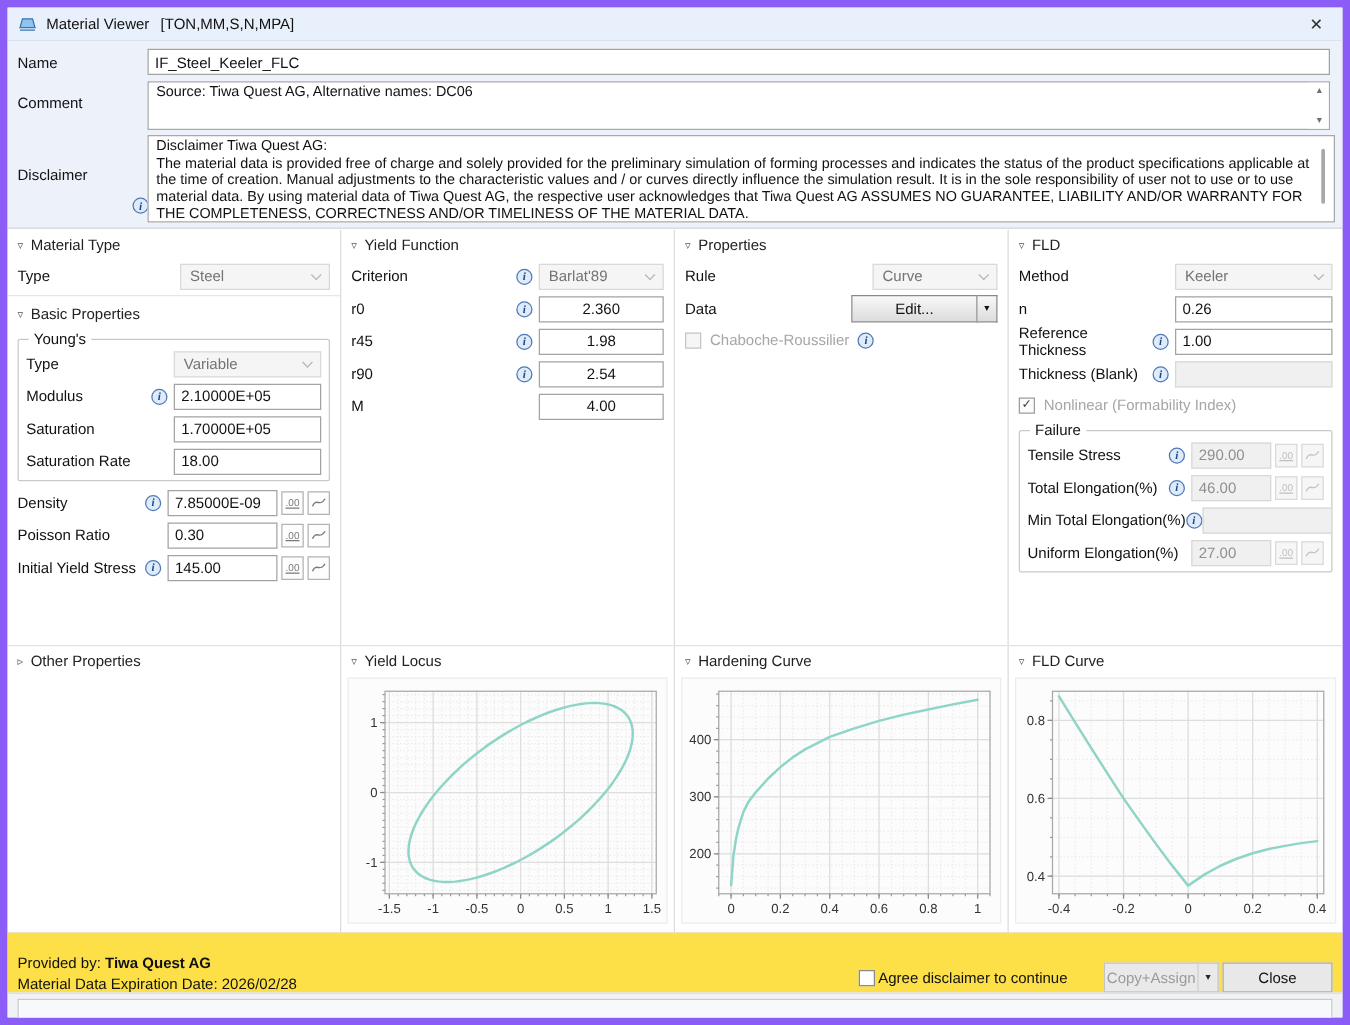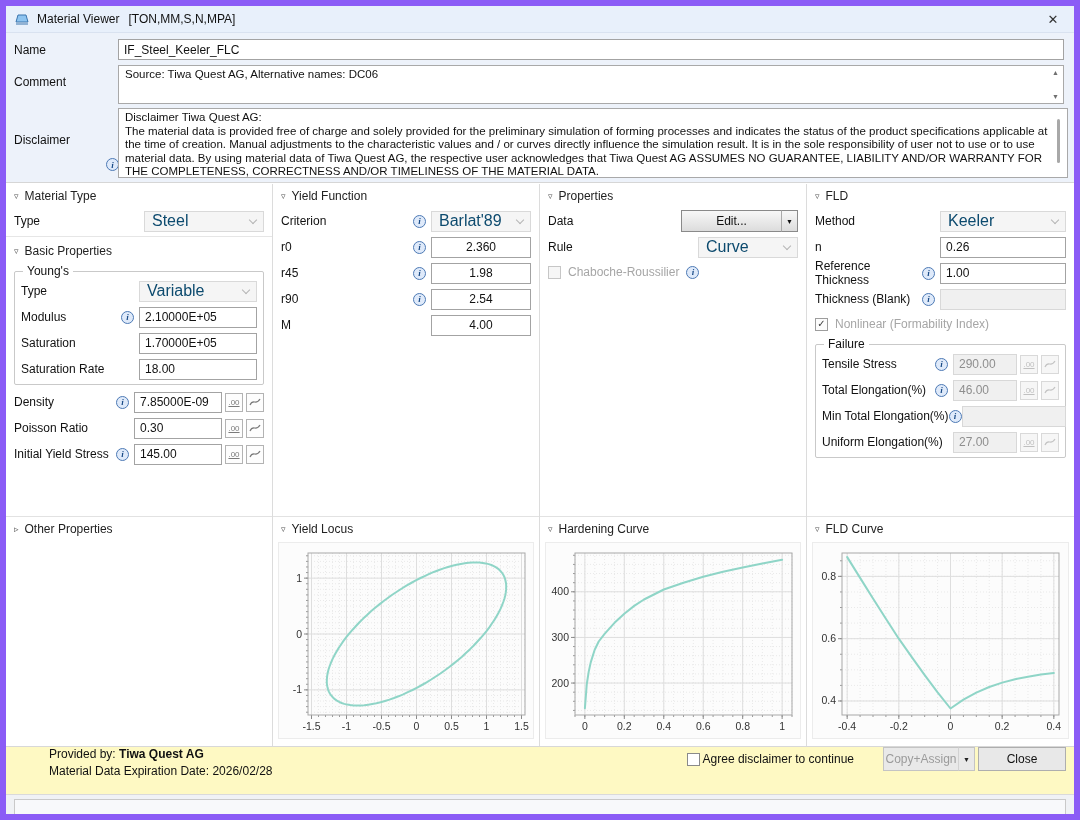--- a/index.html
+++ b/index.html
@@ -45,7 +45,7 @@
   .txt.dis { background:#f0f0f0; border-color:#d8d8d8; color:#8e8e8e; }
   .w120{width:120px;} .w118{width:118px;} .w100{width:100px;text-align:center;} .w88{width:88px;} .w126{width:126px;} .w64{width:64px;} .w104{width:104px;}
   .combo { height:21px; background:#f5f5f5; border:1px solid #d9d9d9; display:flex; align-items:center; justify-content:space-between; padding:0 7px; flex:none; }
-  .combo-txt { font-size:16px; color:#0c4a6e; }
+  .combo-txt { font-size:12px; color:#737373; }
   .chev { width:6px; height:6px; border-right:1px solid #b5b5b5; border-bottom:1px solid #b5b5b5; transform:rotate(45deg); margin-top:-3px; }
   .group { position:relative; border:1px solid #c9c9c9; border-radius:2px; margin:8px 8px 4px; padding:6px 6px 2px; }
   .legend { position:absolute; top:-8px; left:8px; background:#fff; padding:0 4px; font-size:12px; color:#111; }

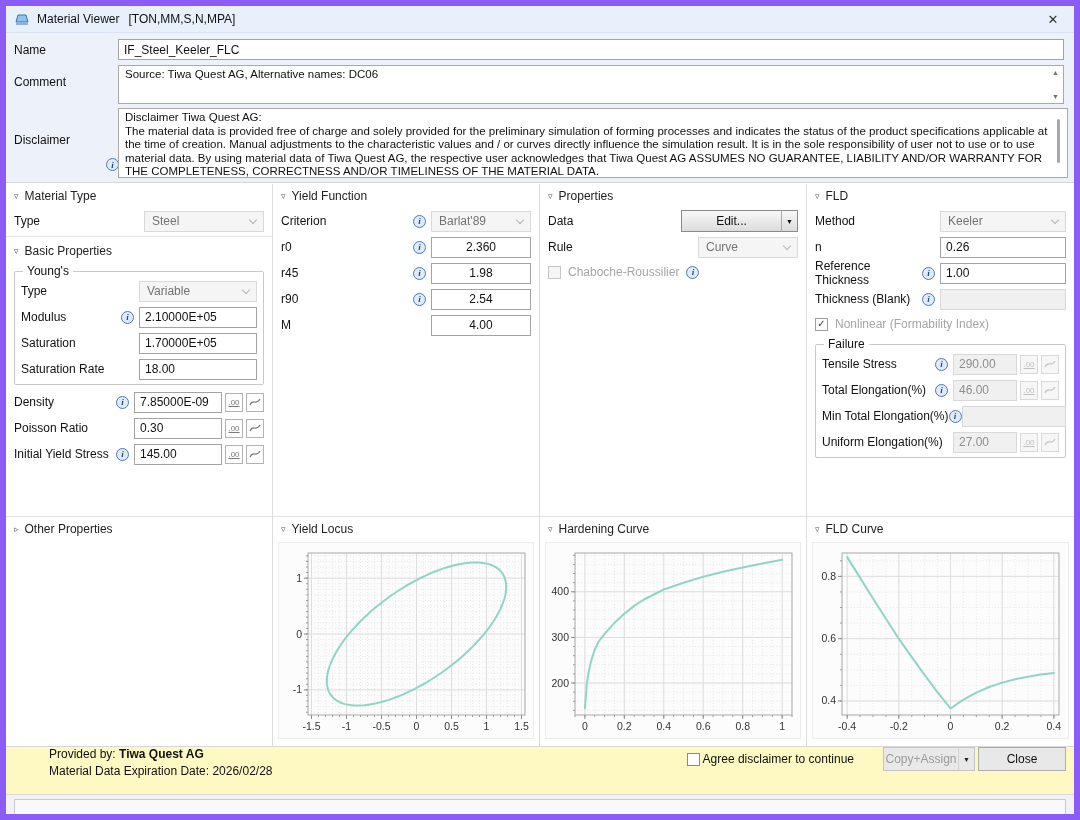--- a/index.html
+++ b/index.html
@@ -419,17 +419,17 @@
           <span>Properties</span>
         </div>
         <div class="row">
+          <span class="lbl">Rule</span>
+          <div class="combo w100">
+            <span class="combo-txt">Curve</span>
+            <span class="chev"></span>
+          </div>
+        </div>
+        <div class="row">
           <span class="lbl">Data</span>
           <div class="editbtn">
             <span class="edit-main">Edit...</span>
             <span class="edit-arrow">▼</span>
-          </div>
-        </div>
-        <div class="row">
-          <span class="lbl">Rule</span>
-          <div class="combo w100">
-            <span class="combo-txt">Curve</span>
-            <span class="chev"></span>
           </div>
         </div>
         <div class="cbrow">

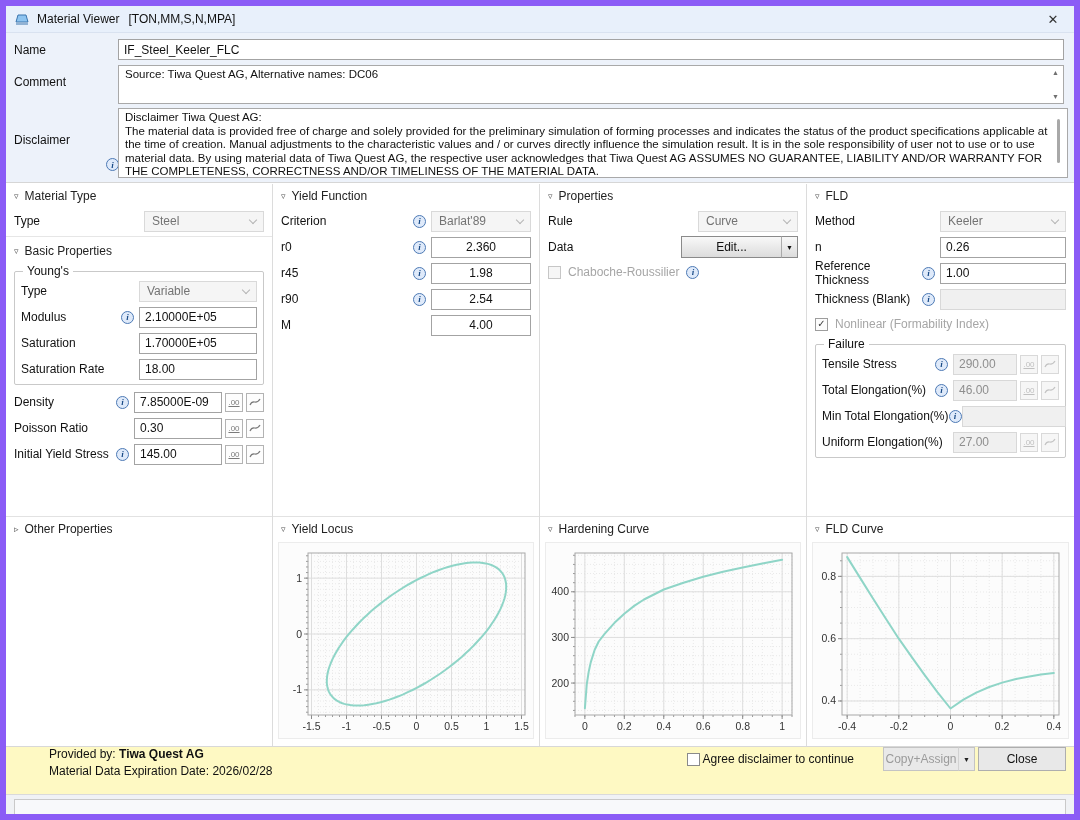--- a/index.html
+++ b/index.html
@@ -70,7 +70,7 @@
   .chart-panel { flex:1; margin:1px 5px 7px; border:1px solid #ececec; background:#fcfcfc; display:flex; align-items:center; justify-content:center; }
 
   
-  .footer { position:absolute; top:740px; left:0; right:0; height:48px; background:#fef9c3; border-top:1px solid #d8d8d8; display:flex; align-items:flex-start;padding-left:35px; }
+  .footer { position:absolute; top:740px; left:0; right:0; height:48px; background:#fde047; border-top:1px solid #d8d8d8; display:flex; align-items:flex-end; }
   .prov { margin-left:8px; display:flex; flex-direction:column; gap:3px; font-size:12px; color:#111; }
   .bold { font-weight:bold; }
   .fright { margin-left:auto; margin-right:8px; display:flex; align-items:center; gap:3px; }

